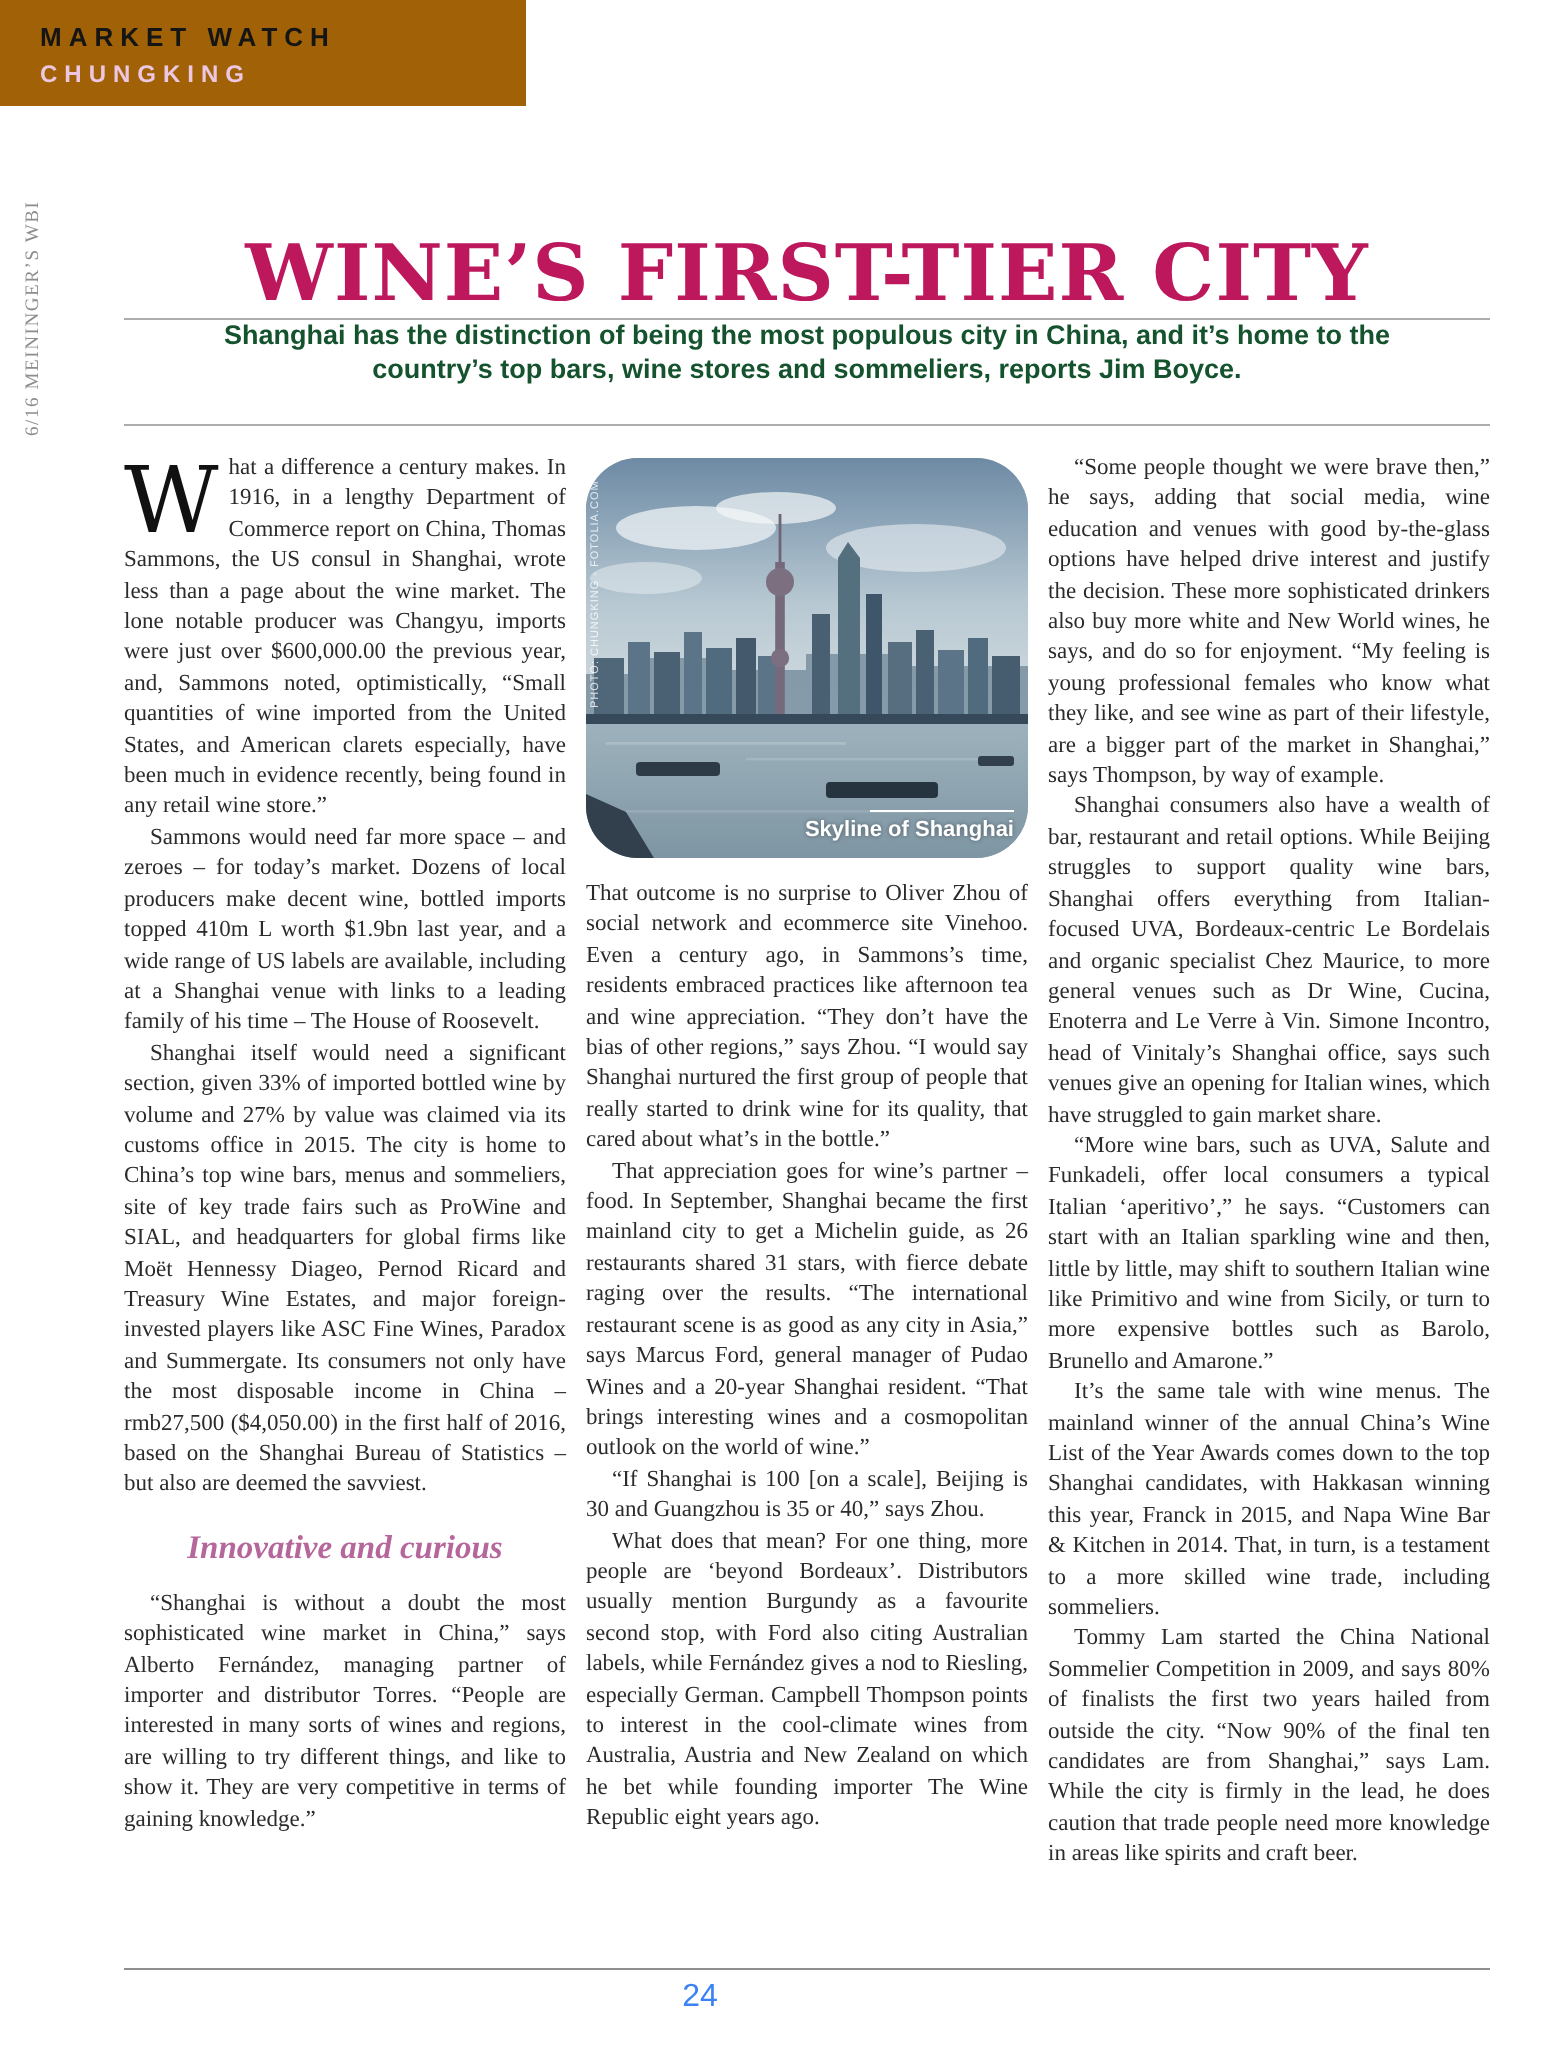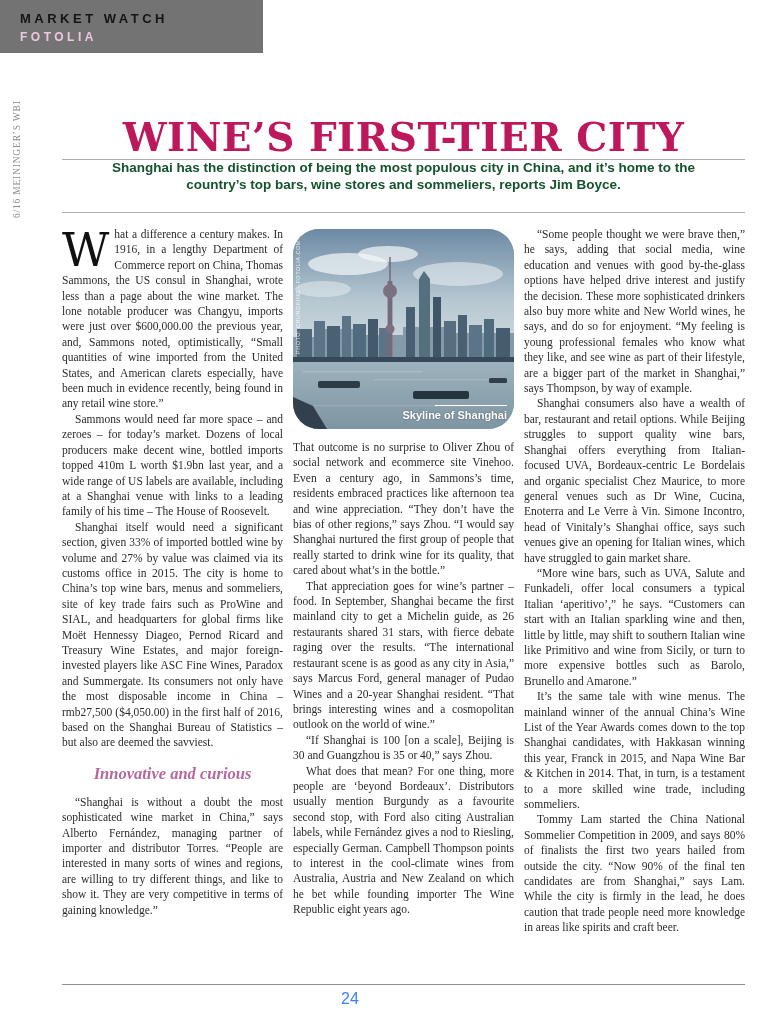--- a/index.html
+++ b/index.html
@@ -11,7 +11,7 @@
   
   .kicker-box{
     position:absolute;left:0;top:0;width:263px;height:53px;
-    background:#737373;
+    background:#a16207;
   }
   .kicker{
     position:absolute;left:20px;top:11px;

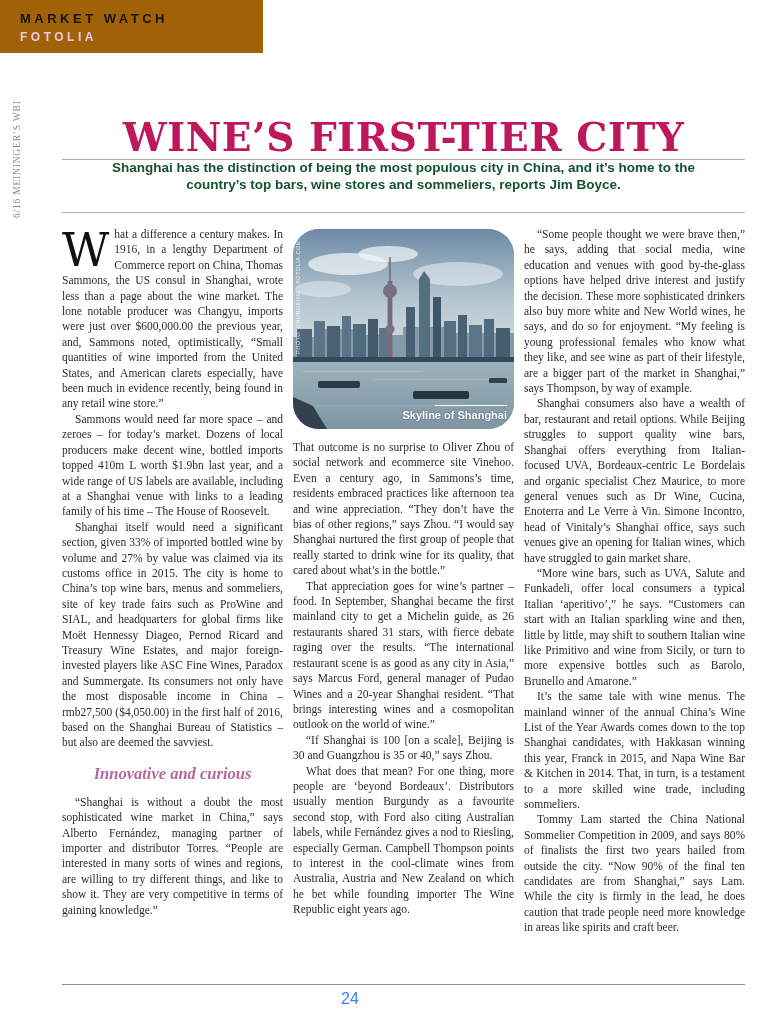--- a/index.html
+++ b/index.html
@@ -98,7 +98,7 @@
 
   <div class="kicker-box">
     <div class="kicker">MARKET WATCH</div>
-    <div class="section">FOTOLIA</div>
+    <div class="section">CHUNGKING</div>
   </div>
   <div class="edition">6/16 MEININGER’S WBI</div>
 

